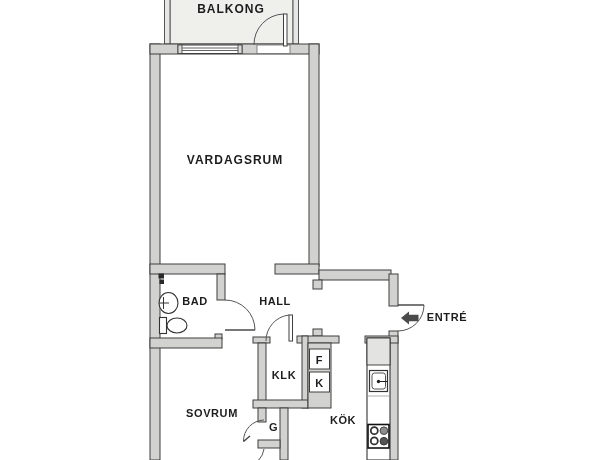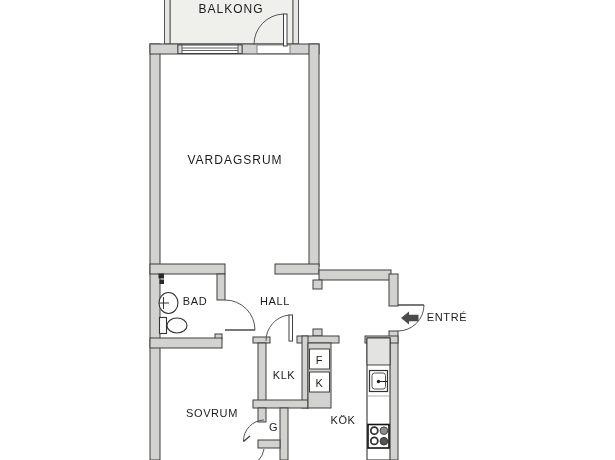--- a/index.html
+++ b/index.html
@@ -4,7 +4,7 @@
 <style>
   html,body{margin:0;padding:0;background:#ffffff;}
   .stage{position:relative;width:615px;height:460px;background:#fff;overflow:hidden;
-         font-family:"Liberation Sans", sans-serif;}
+         font-family:"Liberation Sans", sans-serif;font-weight:bold;}
   svg{position:absolute;left:0;top:0;}
   text{fill:#1c1c1c;font-family:"Liberation Sans",sans-serif;}
   .room-label{font-size:12px;letter-spacing:1px;}

